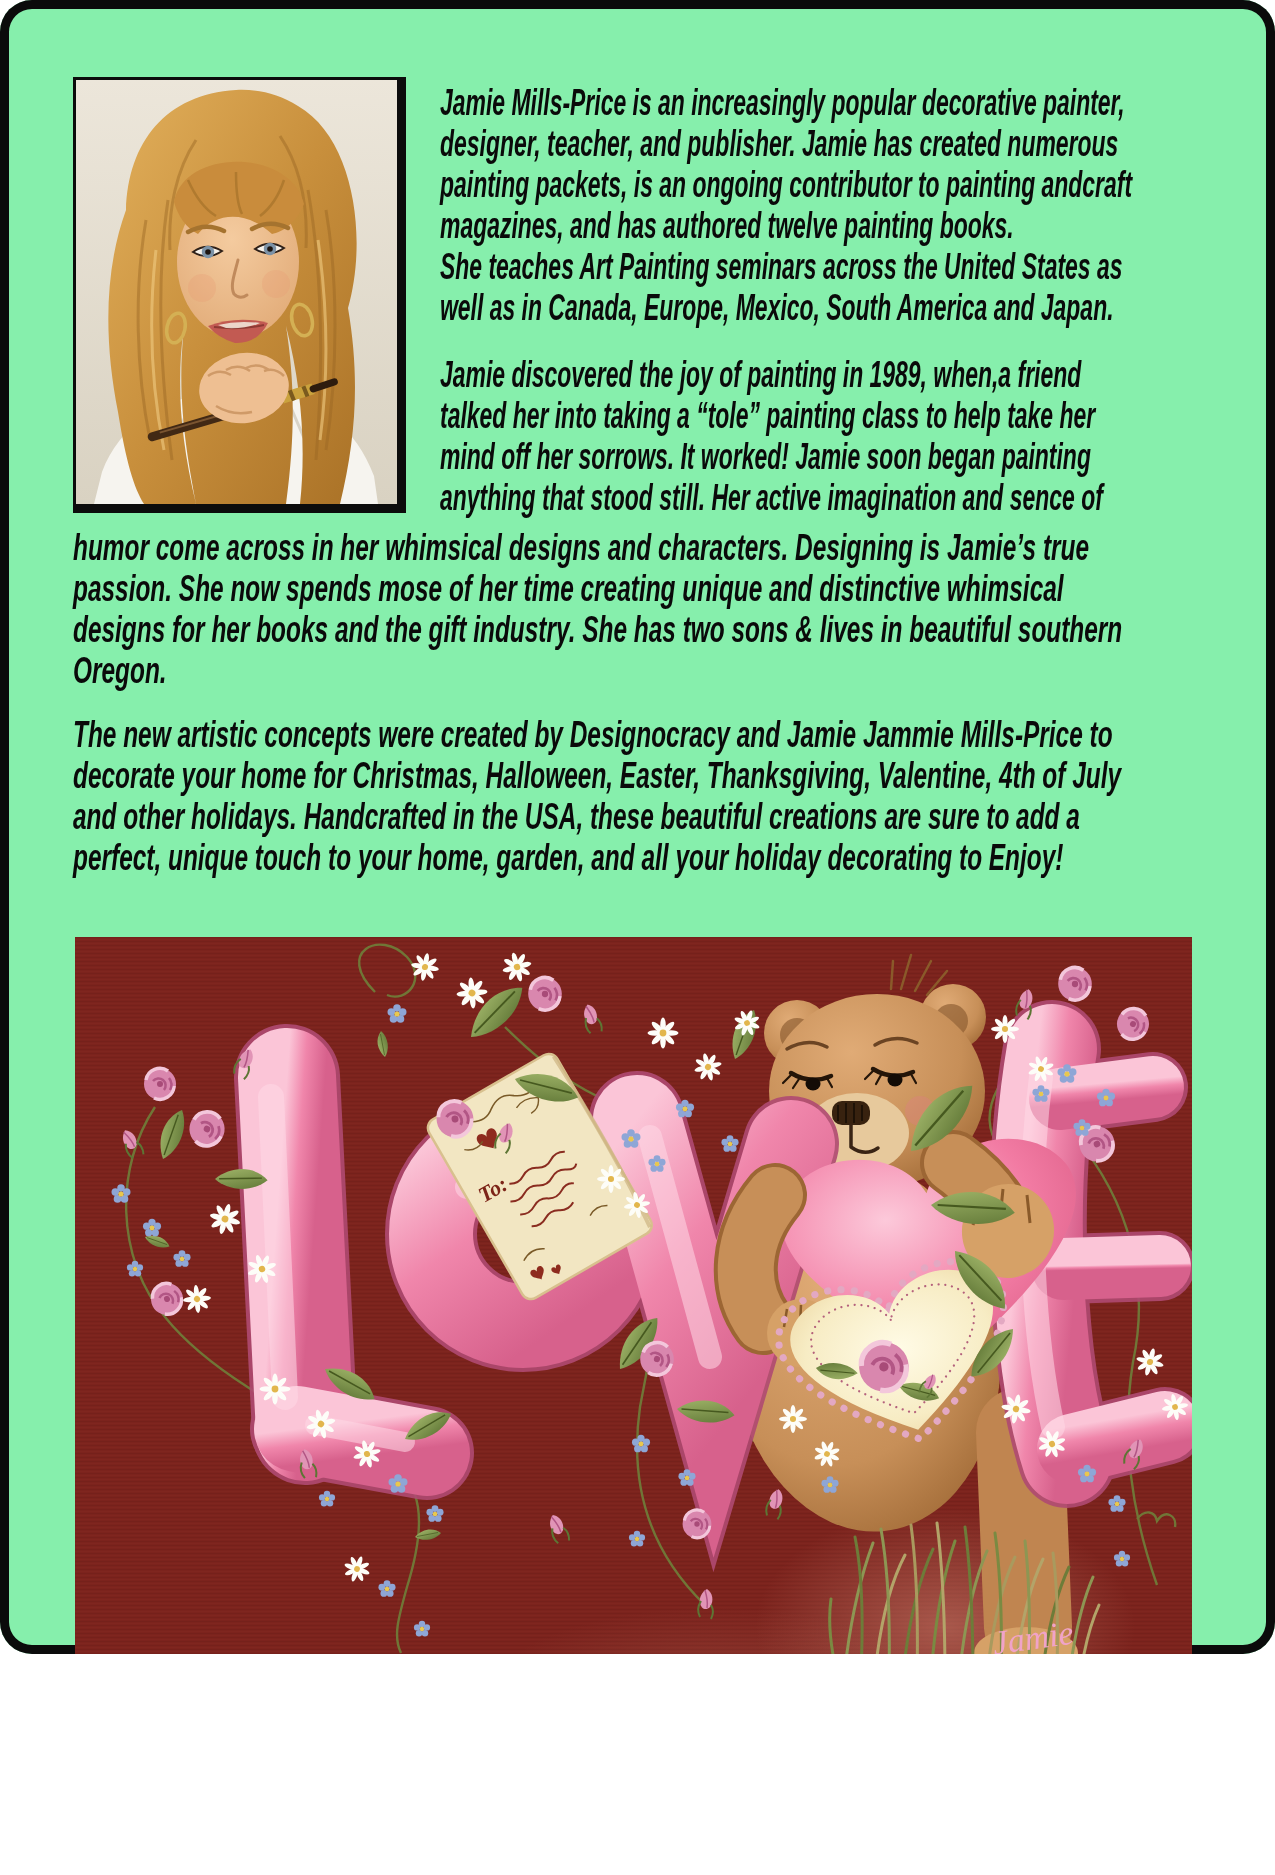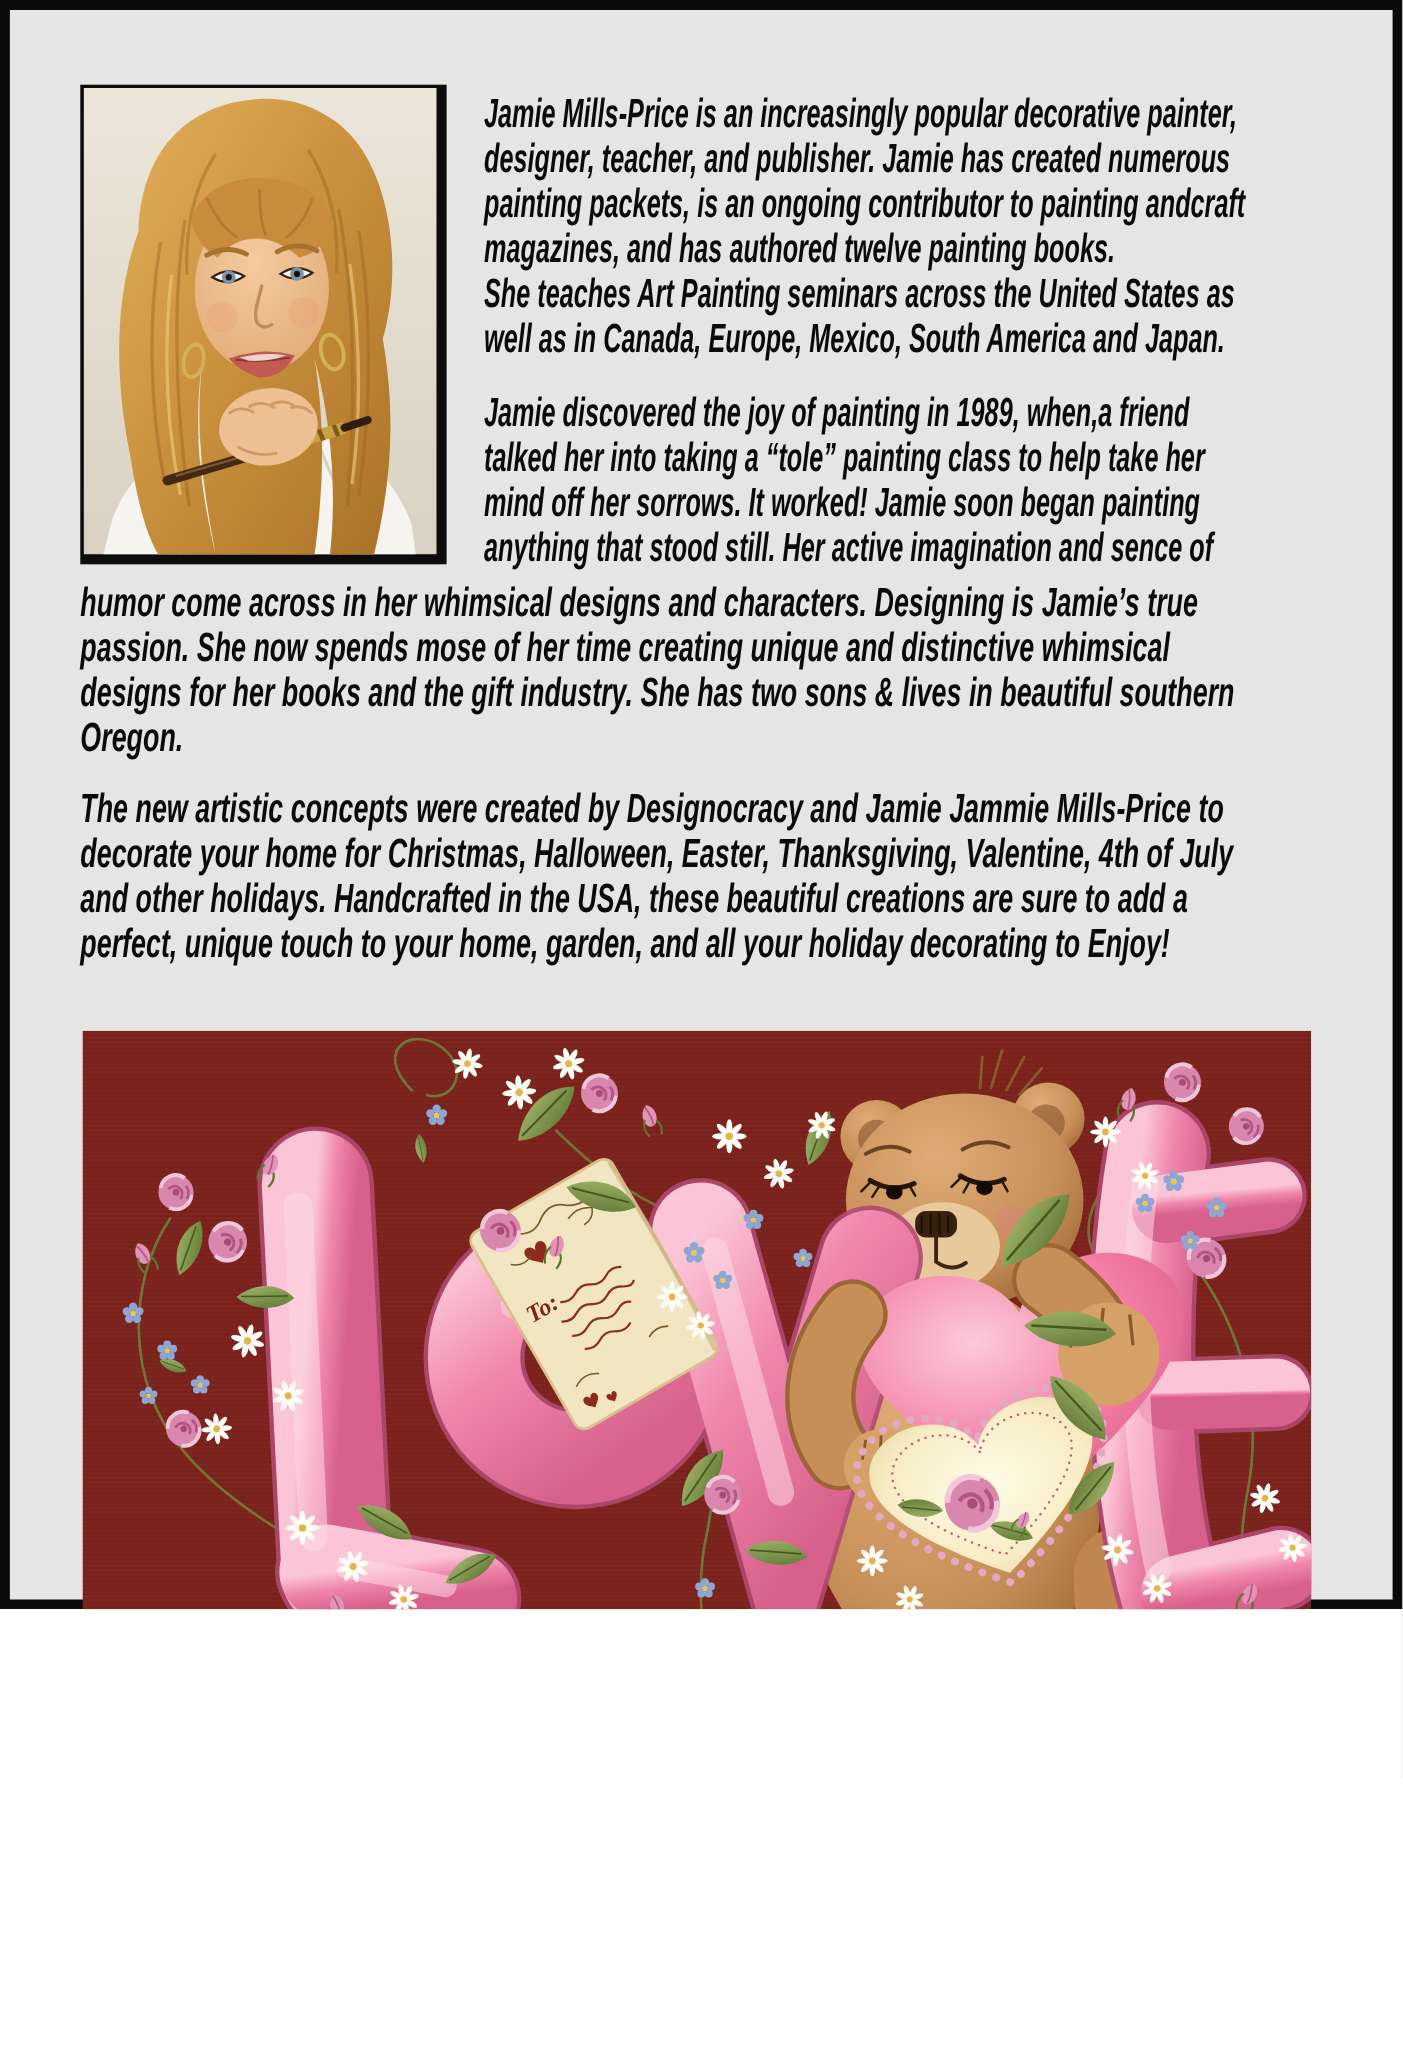--- a/index.html
+++ b/index.html
@@ -5,11 +5,12 @@
   html,body{margin:0;padding:0;background:#ffffff;}
   .page{
     position:relative;
-    width:1275px;height:1463px;
-    background:#e5e5e5;
+    width:1275px;height:1654px;
+    background:#86efac;
     box-shadow:inset 0 0 0 9px #0b0b0b;
     overflow:hidden;
     font-family:"Liberation Sans",sans-serif;
+    border-radius:32px;
   }
   
   .photo{

